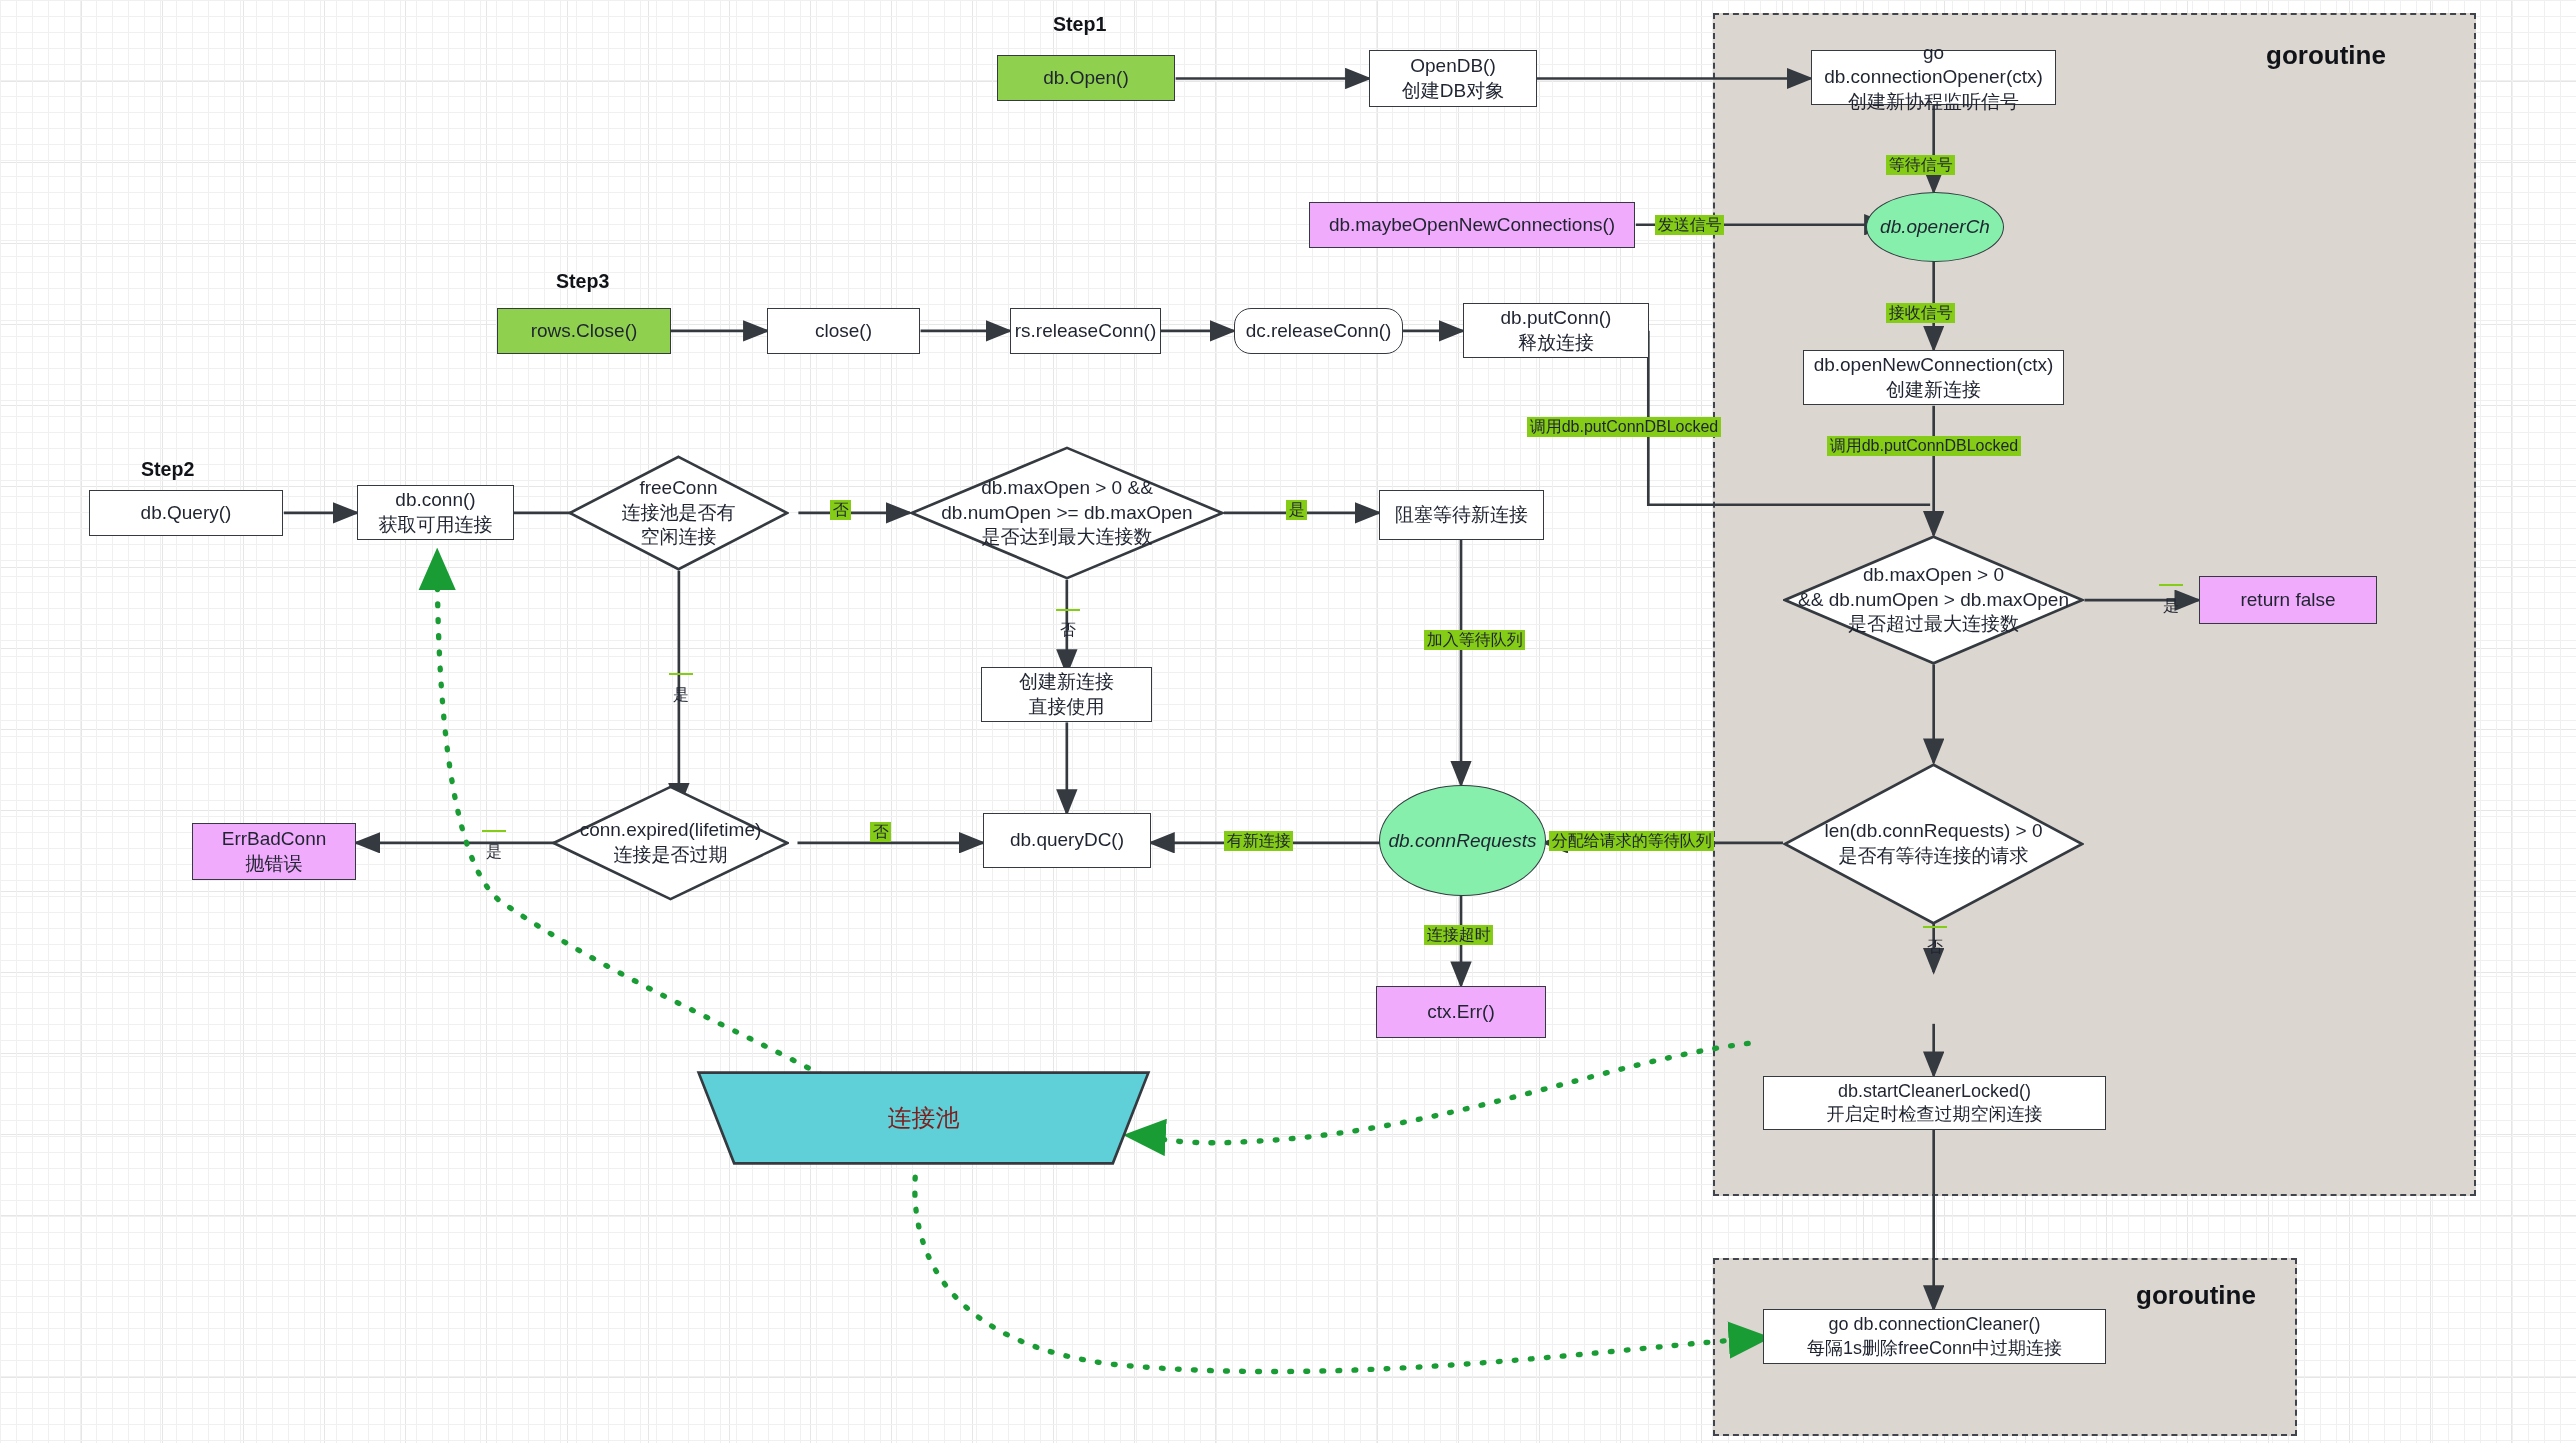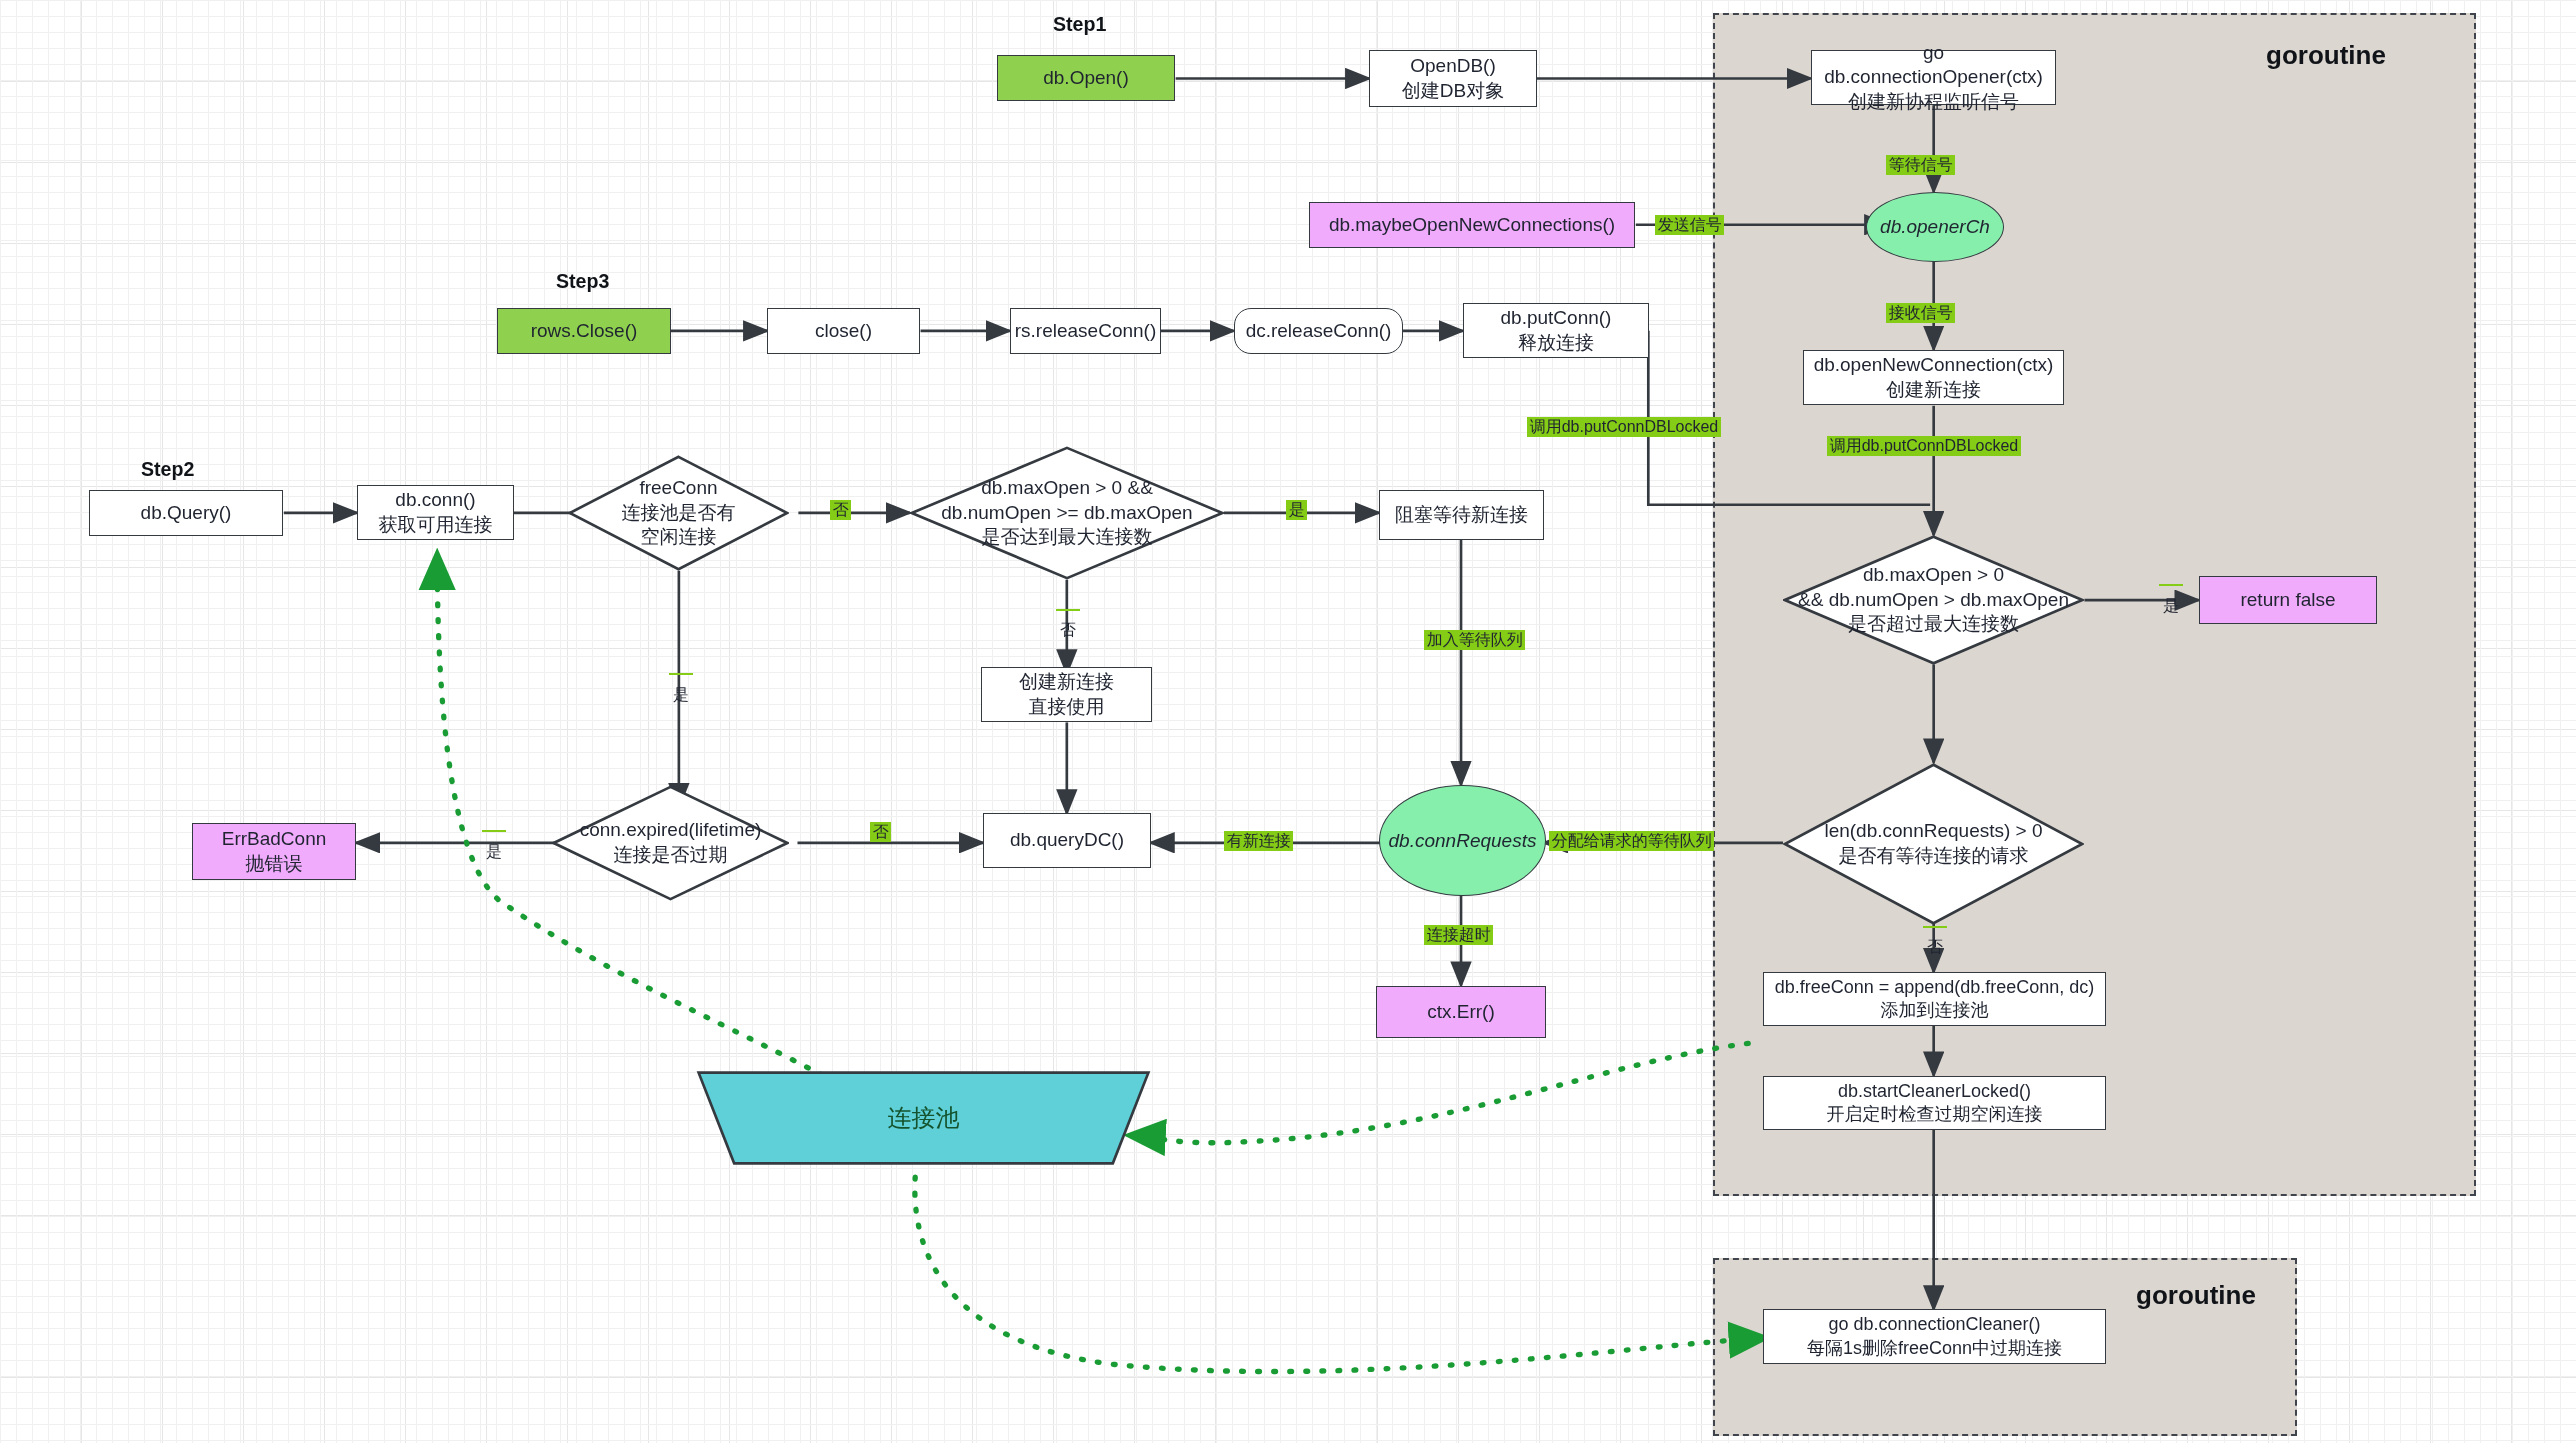--- a/index.html
+++ b/index.html
@@ -202,8 +202,6 @@
 是否有等待连接的请求</div>
   </div>
 
-  <div class="node rect multiline" style="left:1763px;top:972px;width:343px;height:54px;font-size:18px;">db.freeConn = append(db.freeConn, dc)
-添加到连接池</div>
   <div class="node rect multiline" style="left:1763px;top:1076px;width:343px;height:54px;font-size:18px;">db.startCleanerLocked()
 开启定时检查过期空闲连接</div>
   <div class="node rect multiline" style="left:1763px;top:1309px;width:343px;height:55px;font-size:18px;">go db.connectionCleaner()

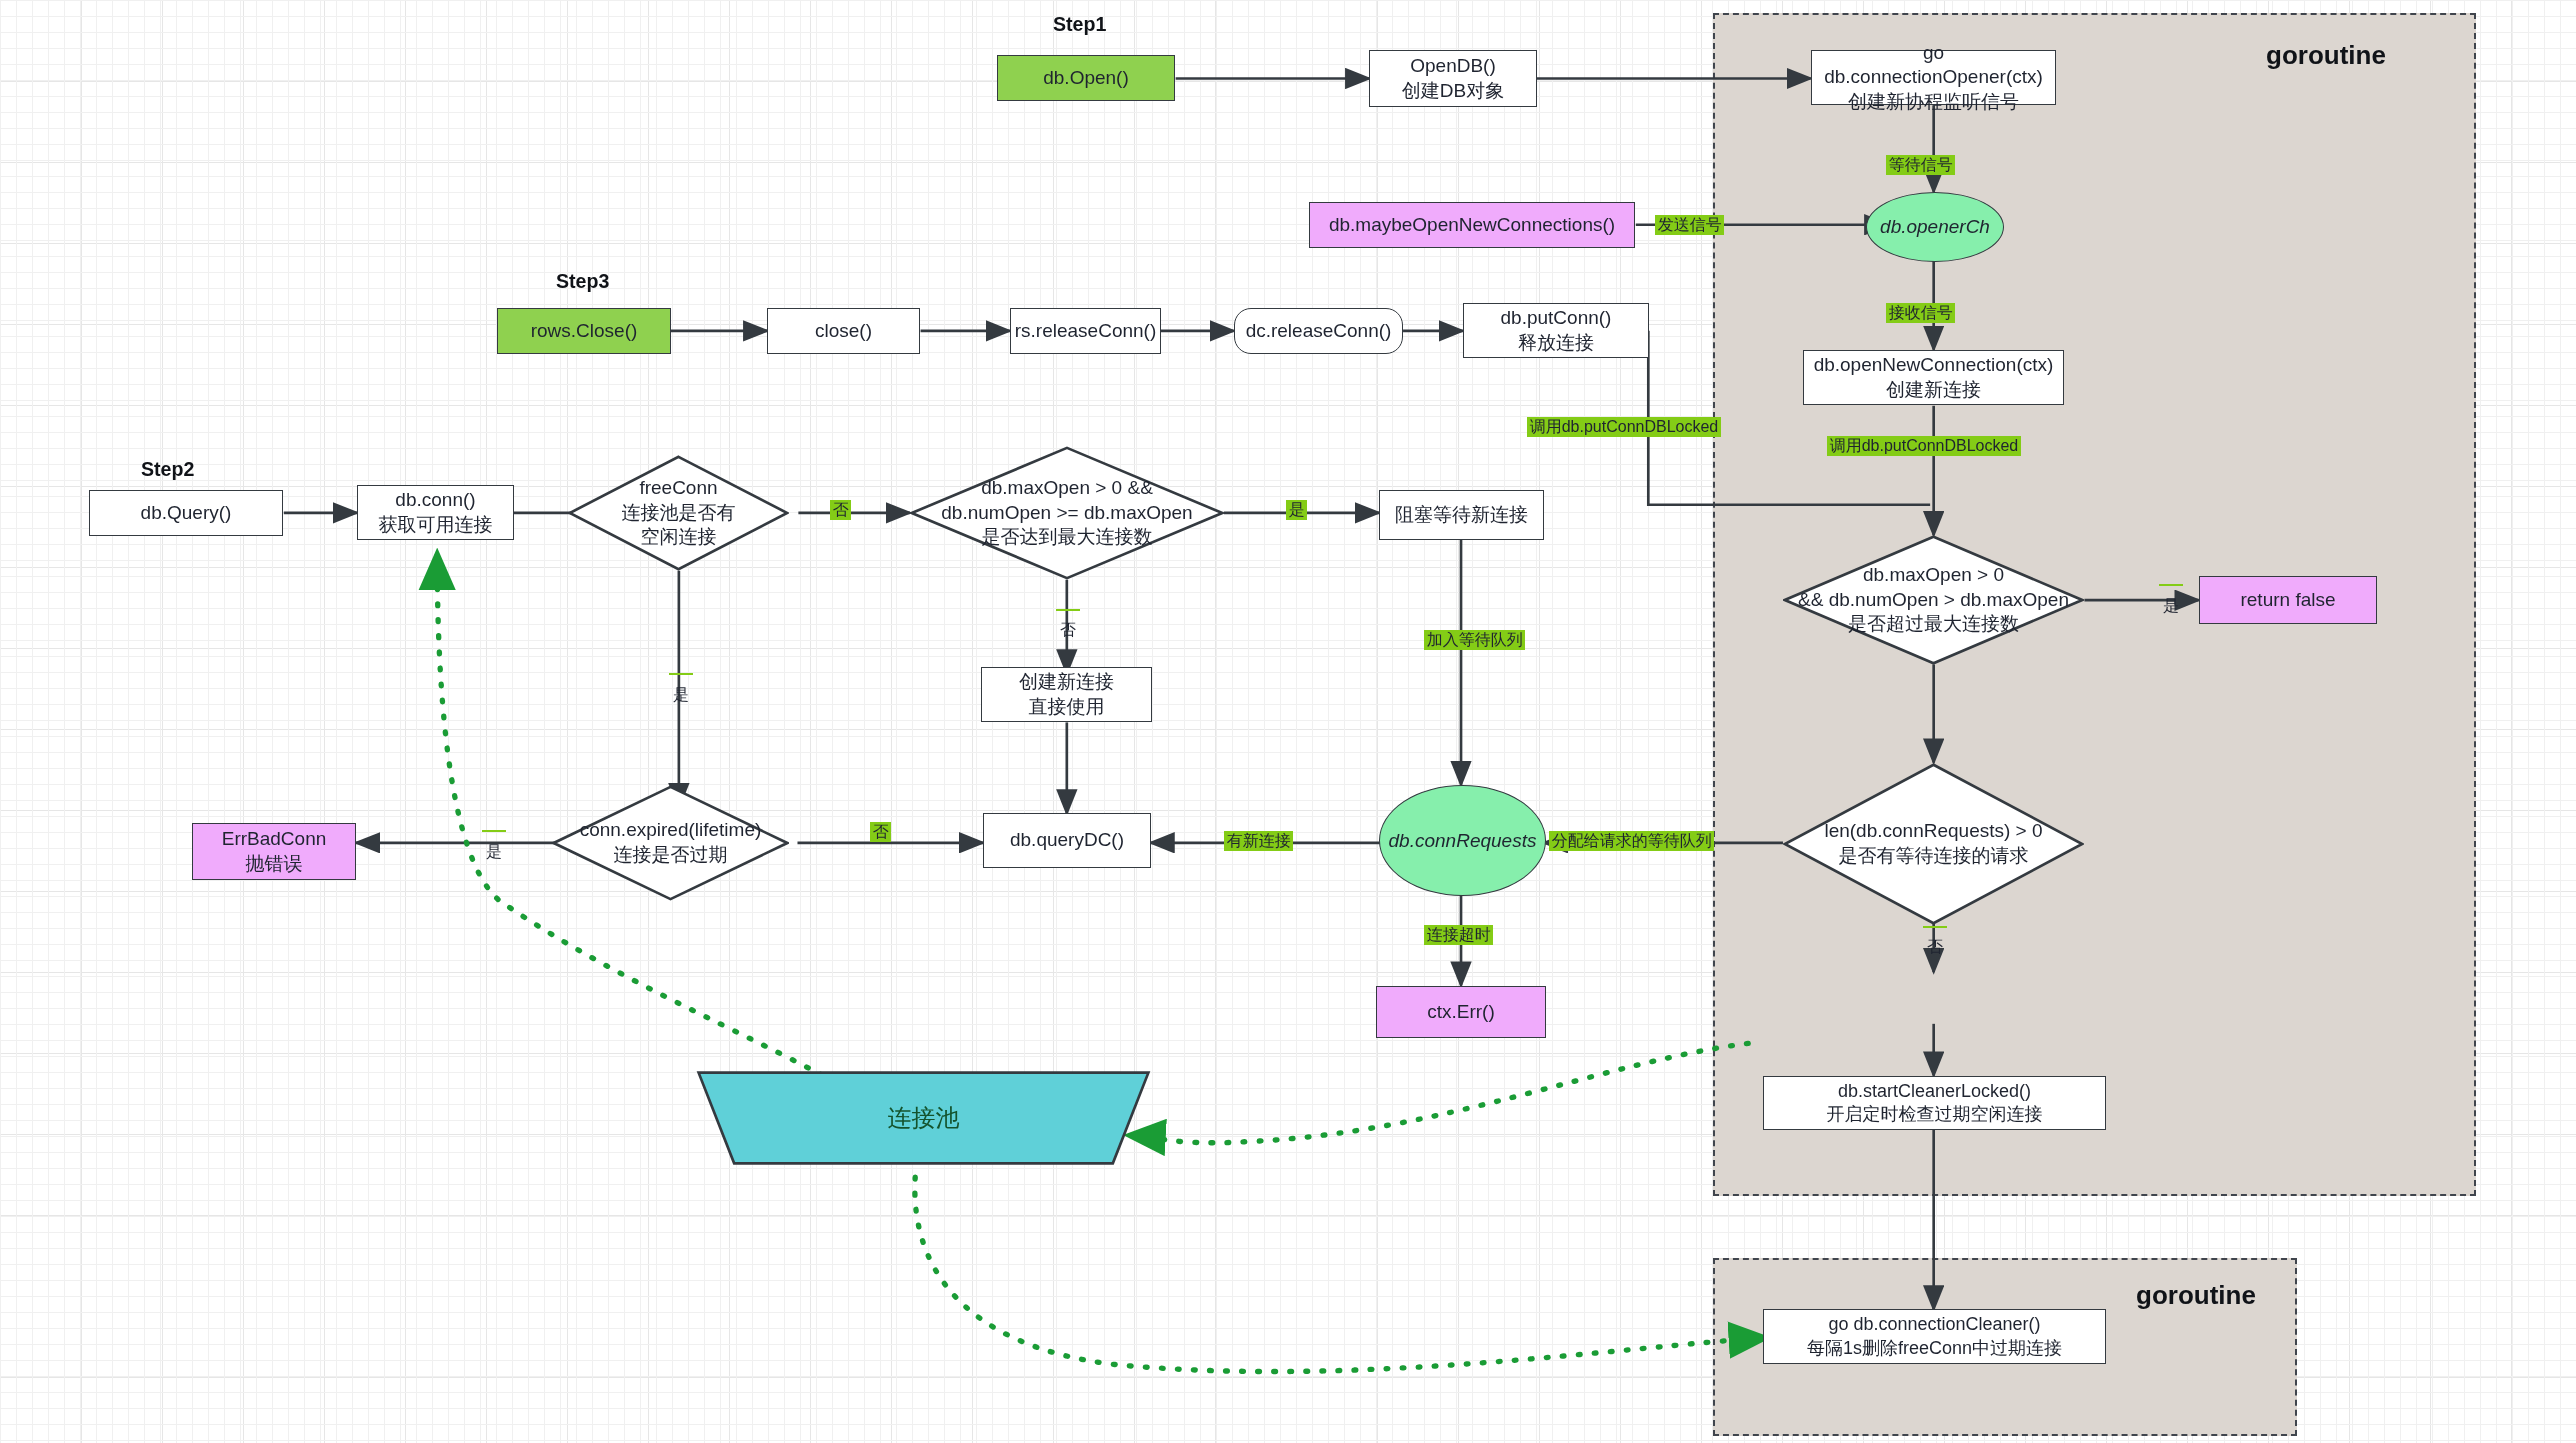--- a/index.html
+++ b/index.html
@@ -39,7 +39,7 @@
   .pool{position:absolute;}
   .pool .ptext{position:absolute;left:0;top:0;width:100%;height:100%;
       display:flex;align-items:center;justify-content:center;
-      font-size:24px;color:#14532d;}
+      font-size:24px;color:#7f1d1d;}
   .multiline{white-space:pre-line;}
 </style>
 </head>

